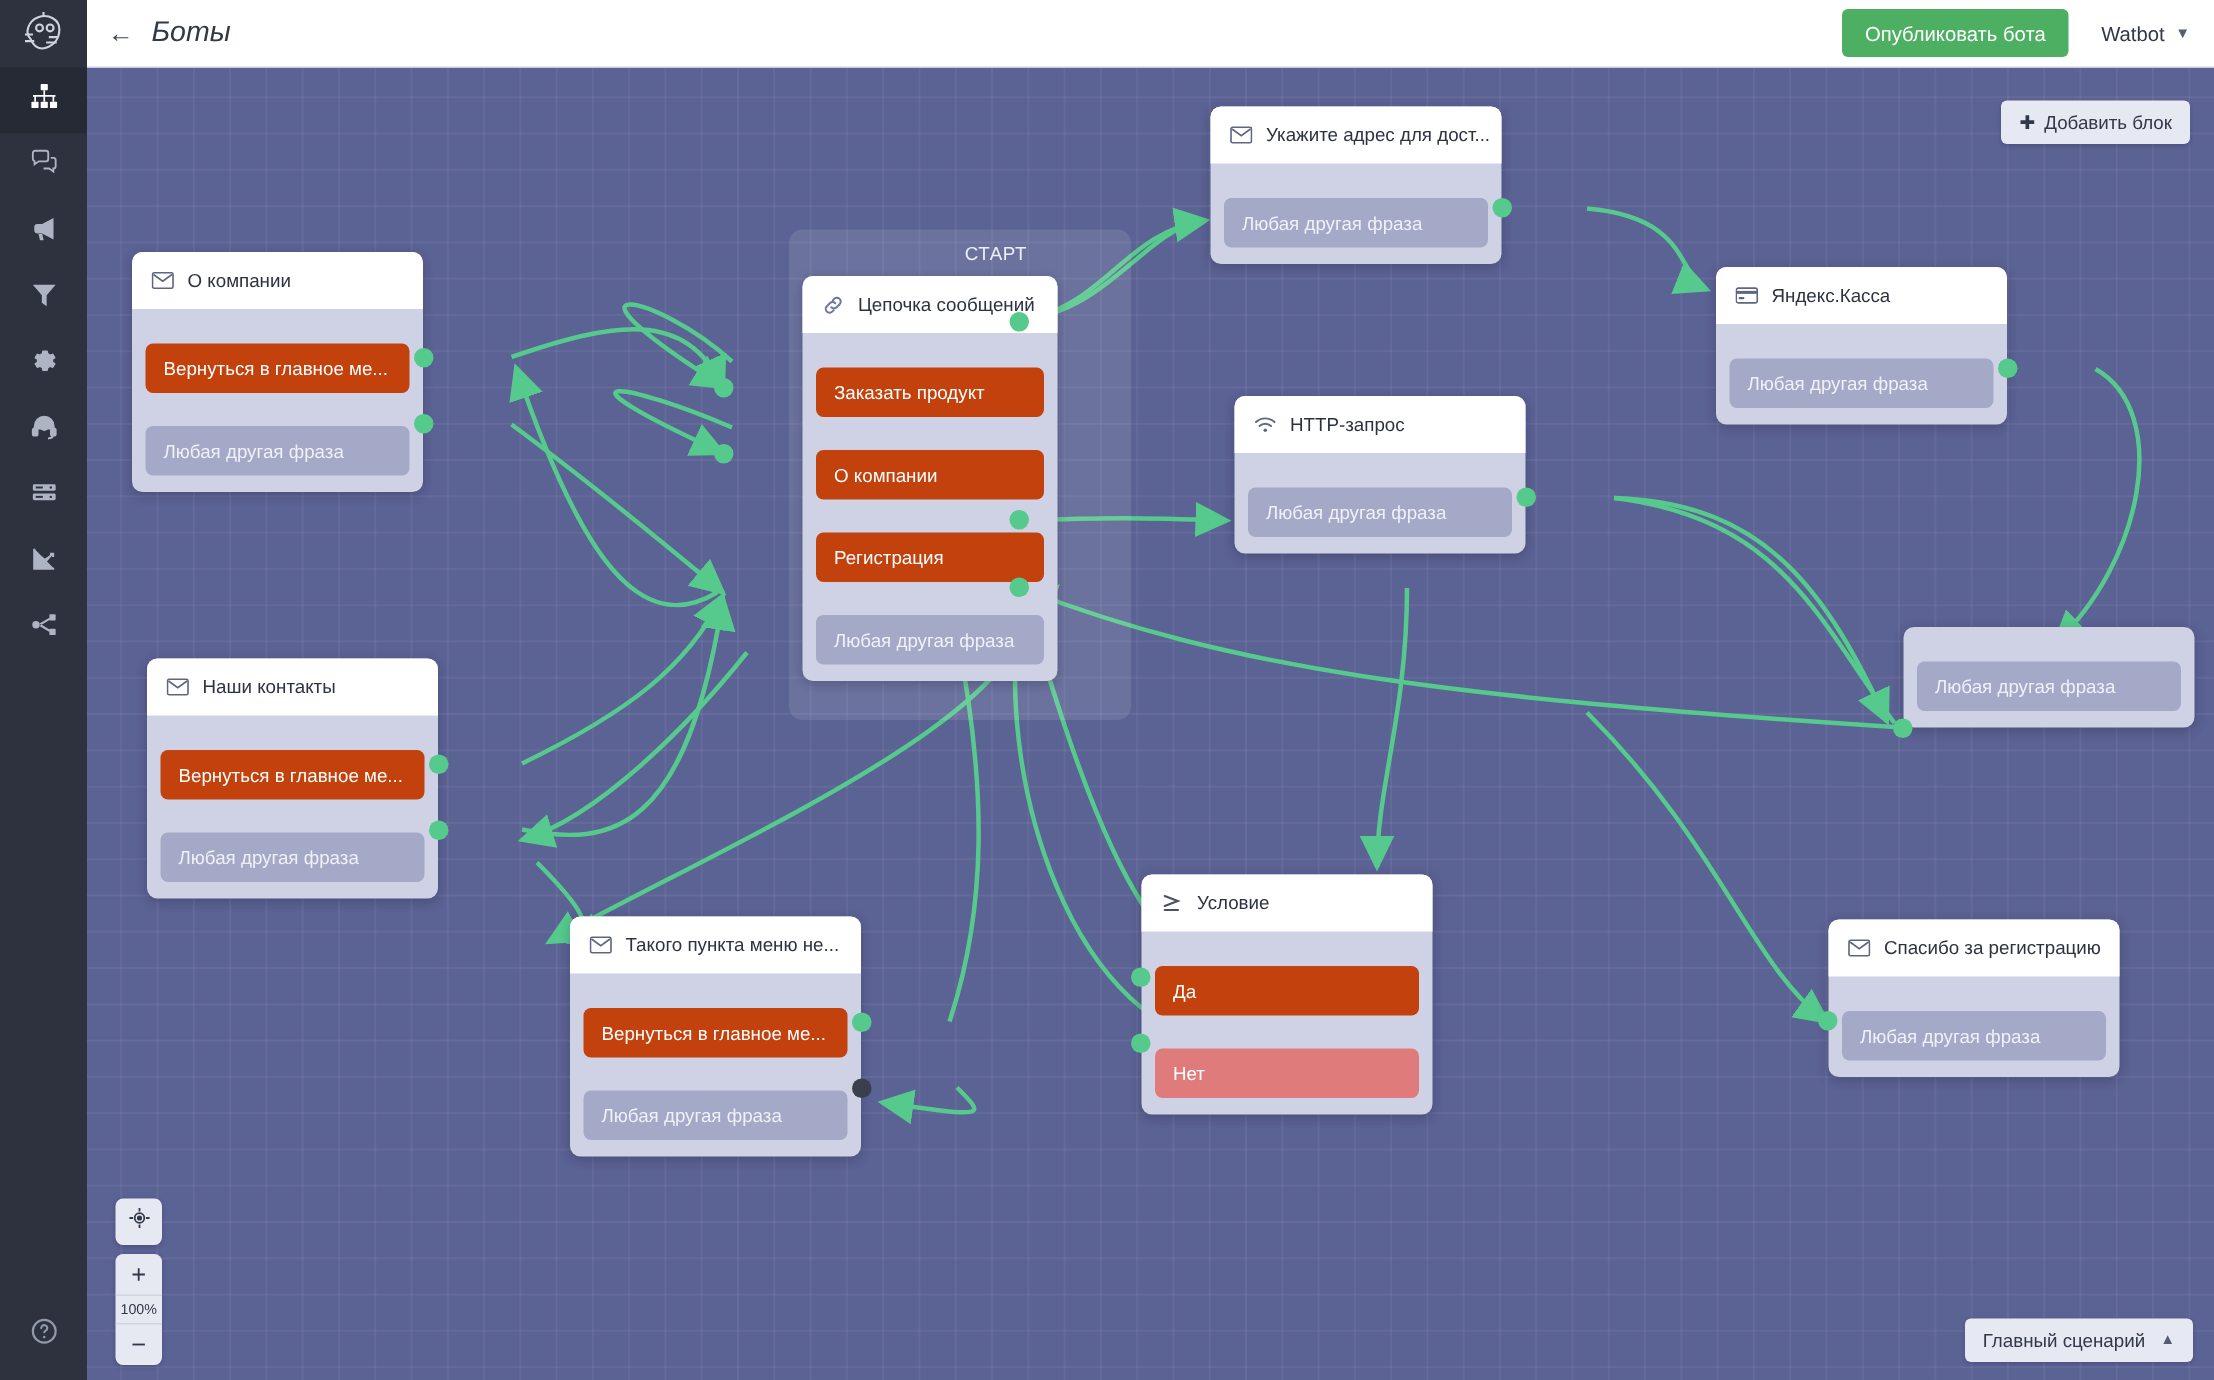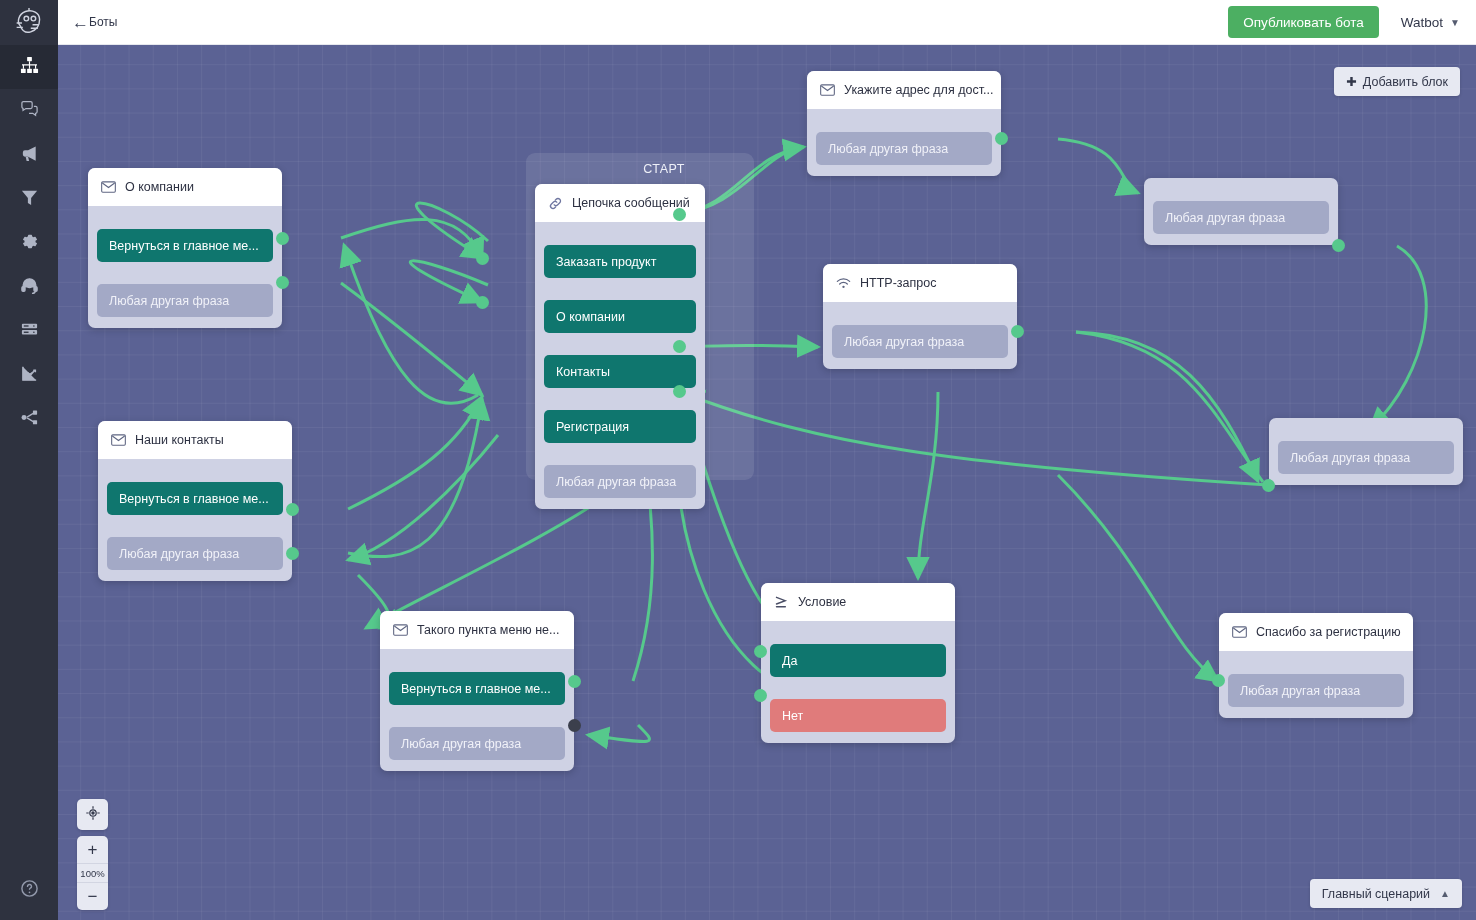--- a/index.html
+++ b/index.html
@@ -44,7 +44,7 @@
     margin-left: 14px; font-size: 17px; color: #3c4257; cursor: pointer;
     line-height: 1;
   }
-  .crumb { margin-left: 0; font-size: 12px; color: #2f3murky; }
+  .crumb { margin-left: 12px; font-size: 19px; color: #2f3murky; font-style: italic; }
   .crumb { color: #32374a; }
   .topbar-spacer { flex: 1; }
   .publish-btn {

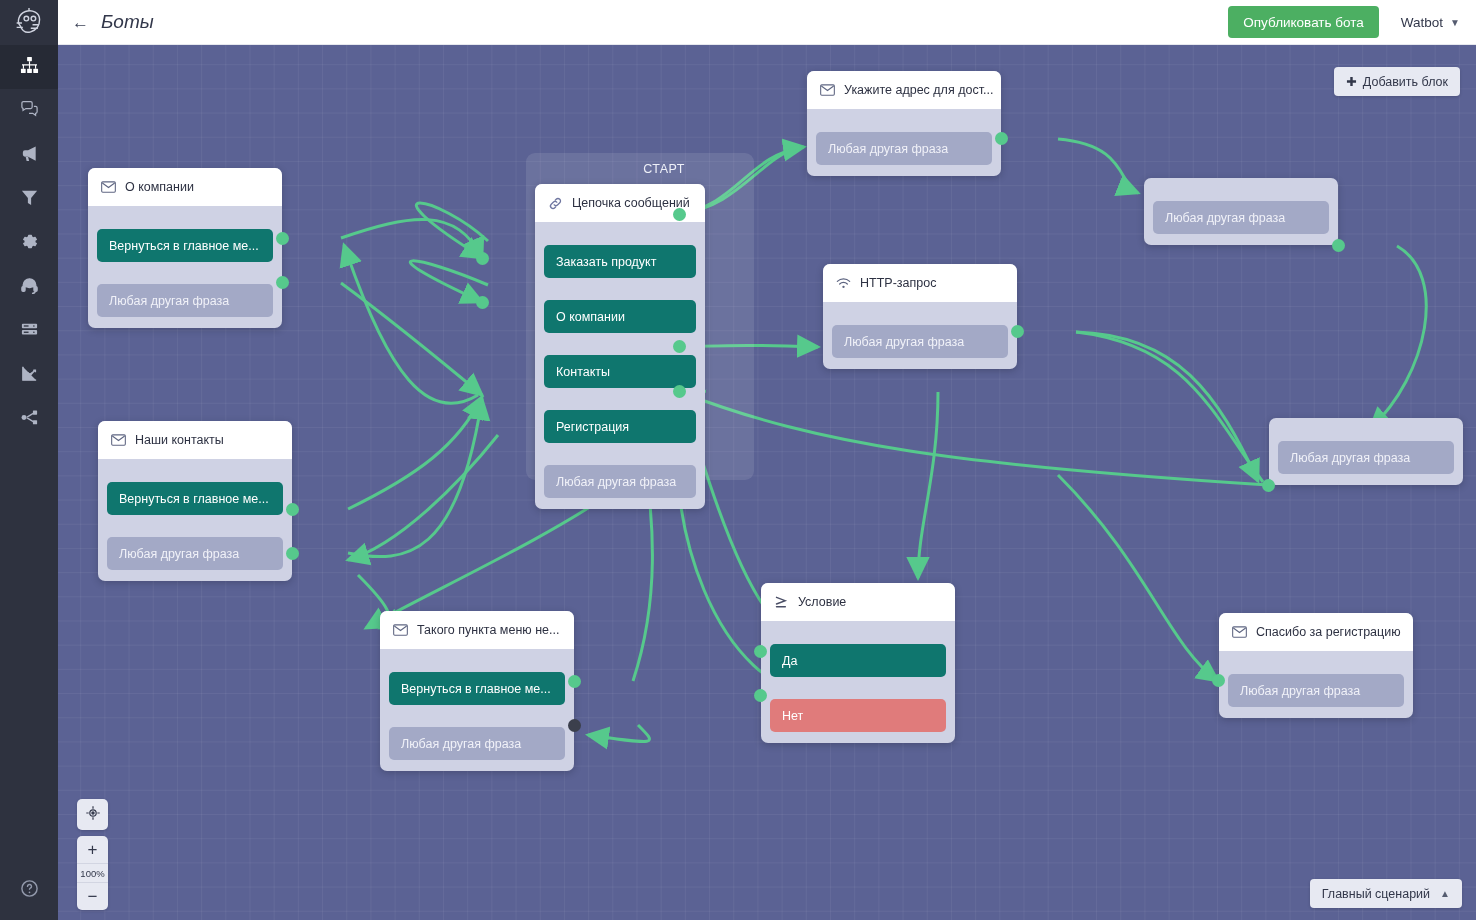--- a/index.html
+++ b/index.html
@@ -430,6 +430,16 @@
     <div class="port" style="left:937px; top:87px;"></div>
 
     <div class="node" style="left:1086px; top:133px;">
+      <div class="node-head">
+        <span class="ic">
+          <svg viewBox="0 0 18 13" width="15" height="12">
+              <rect x="0.6" y="0.6" width="16.8" height="11.8" rx="1.6" fill="none" stroke="#5f6682" stroke-width="1.3"></rect>
+              <rect x="0.6" y="2.8" width="16.8" height="2.4" fill="#5f6682"></rect>
+              <rect x="2.6" y="7.6" width="4.4" height="1.8" rx="0.5" fill="#5f6682"></rect>
+            </svg>
+        </span>
+        <span>Яндекс.Касса</span>
+      </div>
       <div class="node-body">
         <div class="btn-opt muted">Любая другая фраза</div>
       </div>

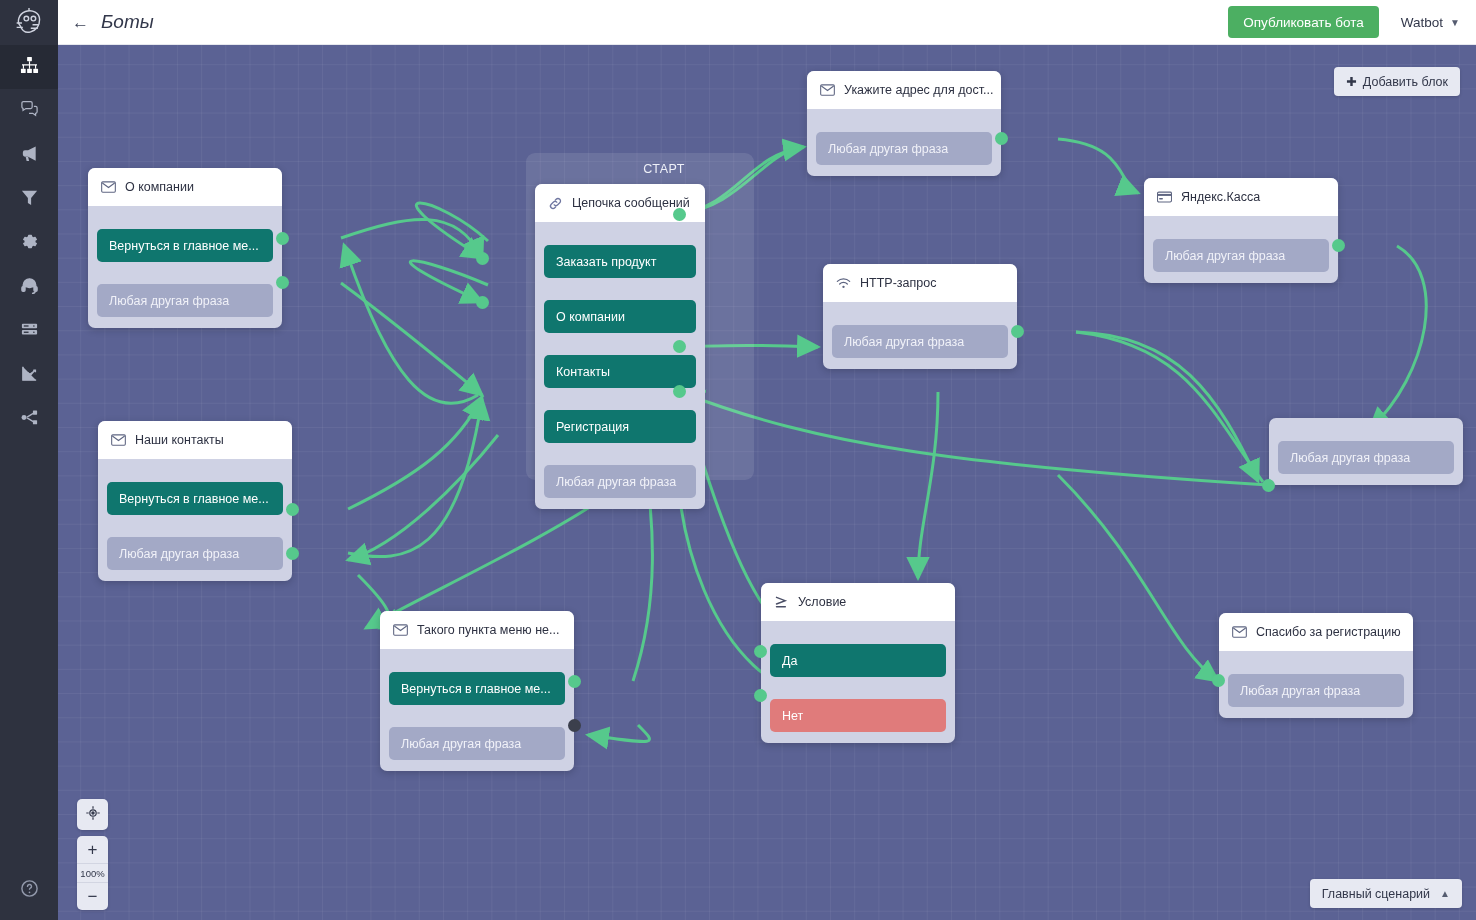--- a/index.html
+++ b/index.html
@@ -92,7 +92,7 @@
     cursor: pointer;
     margin-top: 14px;
   }
-  .btn-opt.dark   { background: #0f766e; color: #ffffff; }
+  .btn-opt.dark   { background: #c2410c; color: #ffffff; }
   .btn-opt.muted  { background: #a3a9c6; color: #f0f1f8; }
   .btn-opt.red    { background: #e07b7b; color: #ffffff; }
 

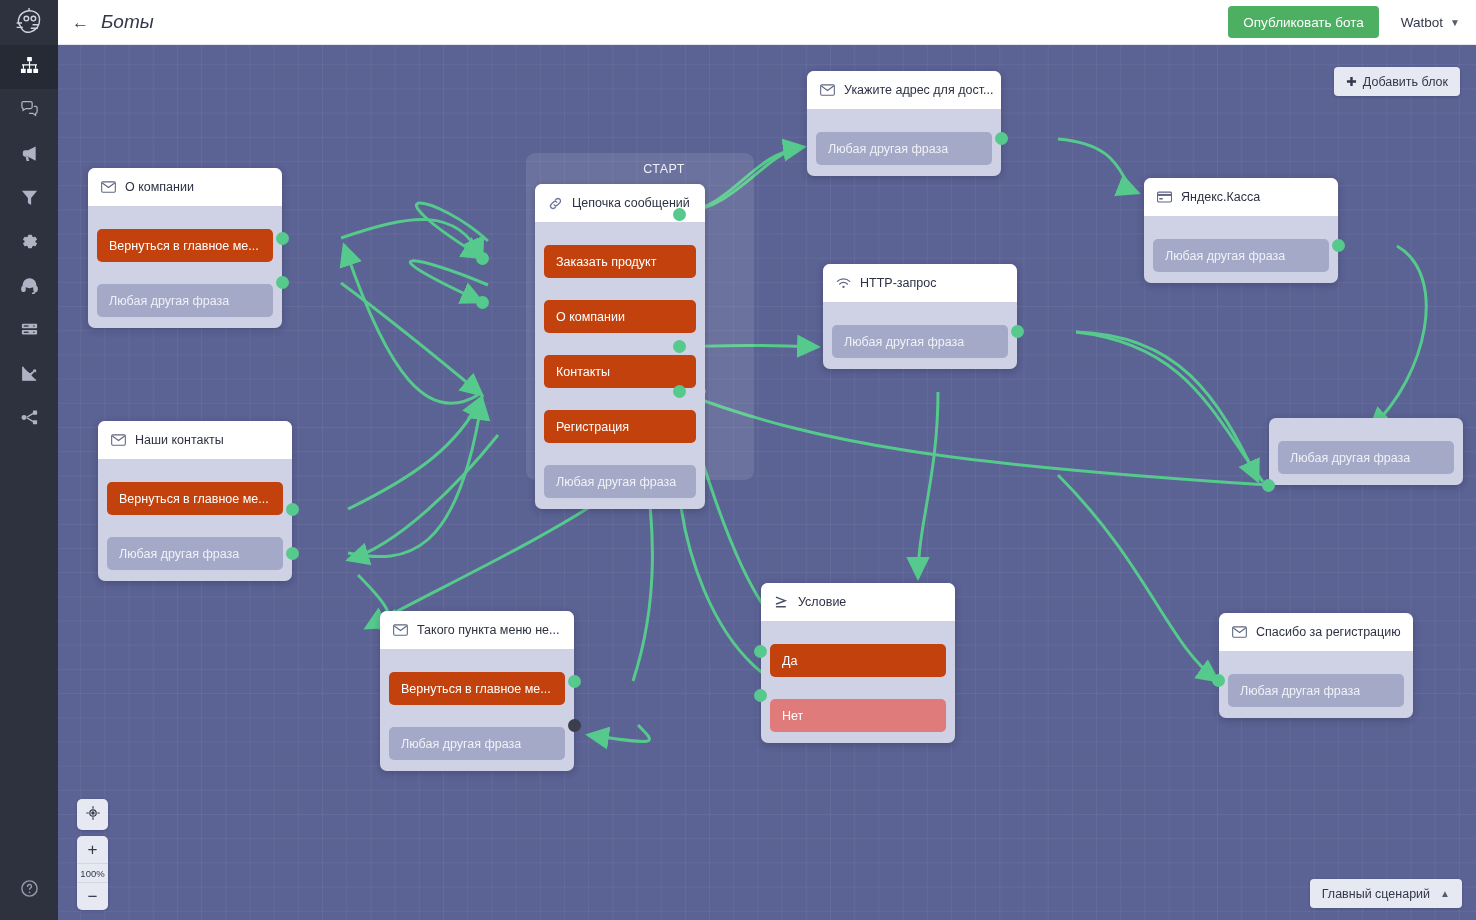--- a/index.html
+++ b/index.html
@@ -348,7 +348,6 @@
       <div class="node-body">
         <div class="btn-opt dark">Заказать продукт</div>
         <div class="btn-opt dark">О компании</div>
-        <div class="btn-opt dark">Контакты</div>
         <div class="btn-opt dark">Регистрация</div>
         <div class="btn-opt muted">Любая другая фраза</div>
       </div>

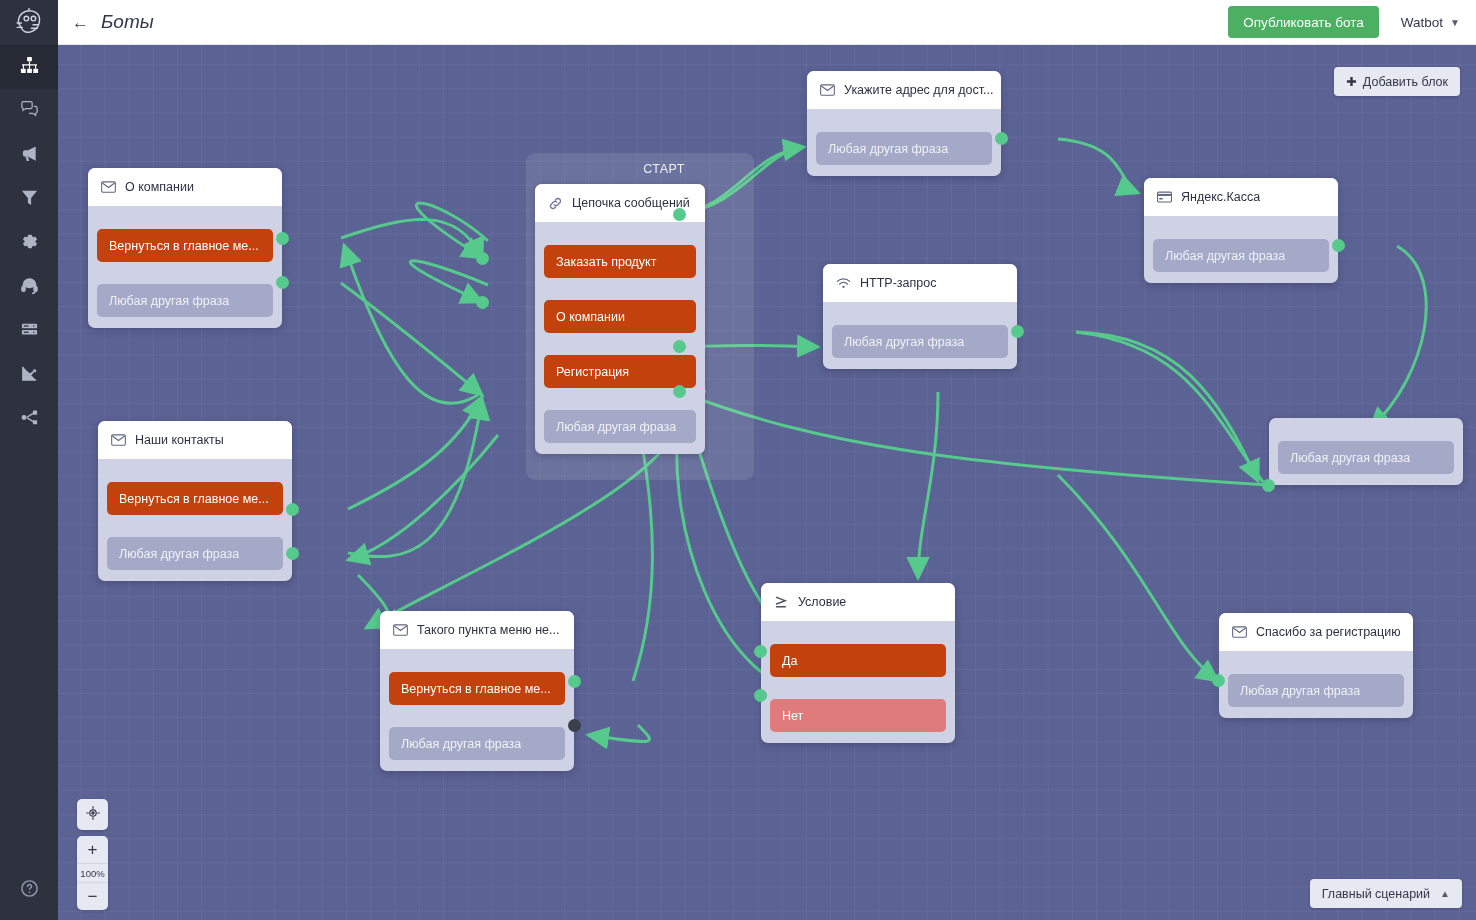--- a/index.html
+++ b/index.html
@@ -376,7 +376,7 @@
     <div class="port" style="left:218px; top:187px;"></div>
     <div class="port" style="left:218px; top:231px;"></div>
 
-    <div class="node" style="left:40px; top:376px;">
+    <div class="node" style="left:40px; top:394px;">
       <div class="node-head">
         <span class="ic">
           <svg viewBox="0 0 18 14" width="15" height="12" fill="none" stroke="#5f6682" stroke-width="1.3">

